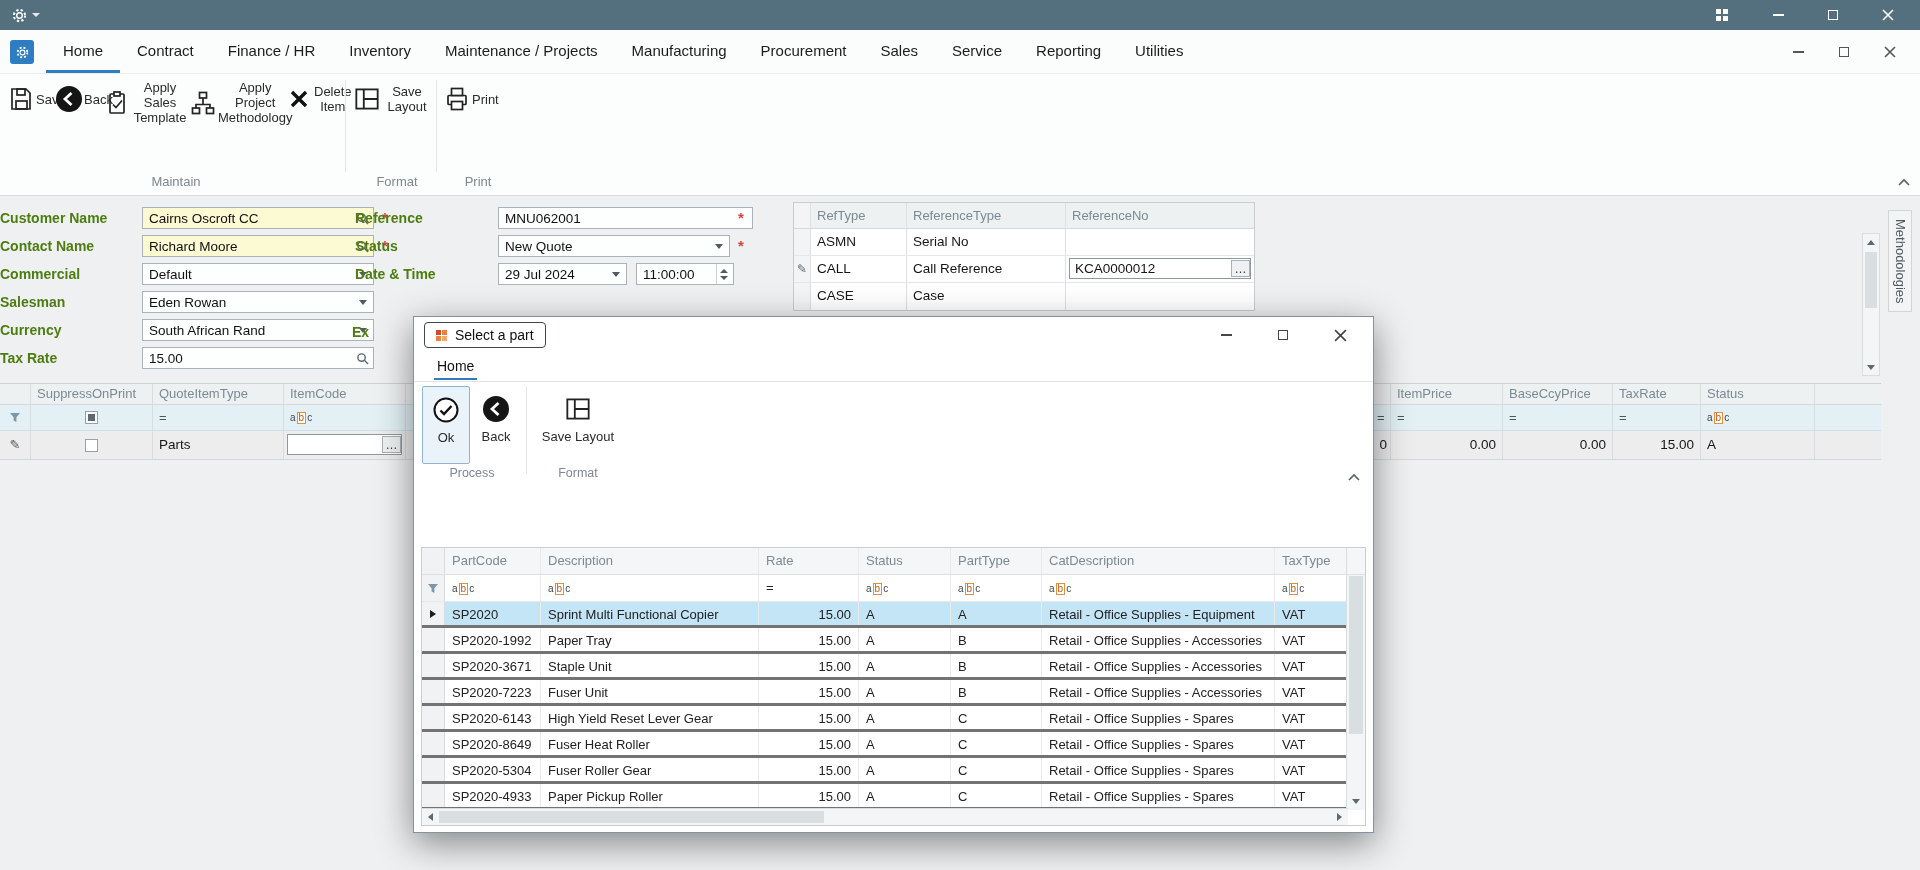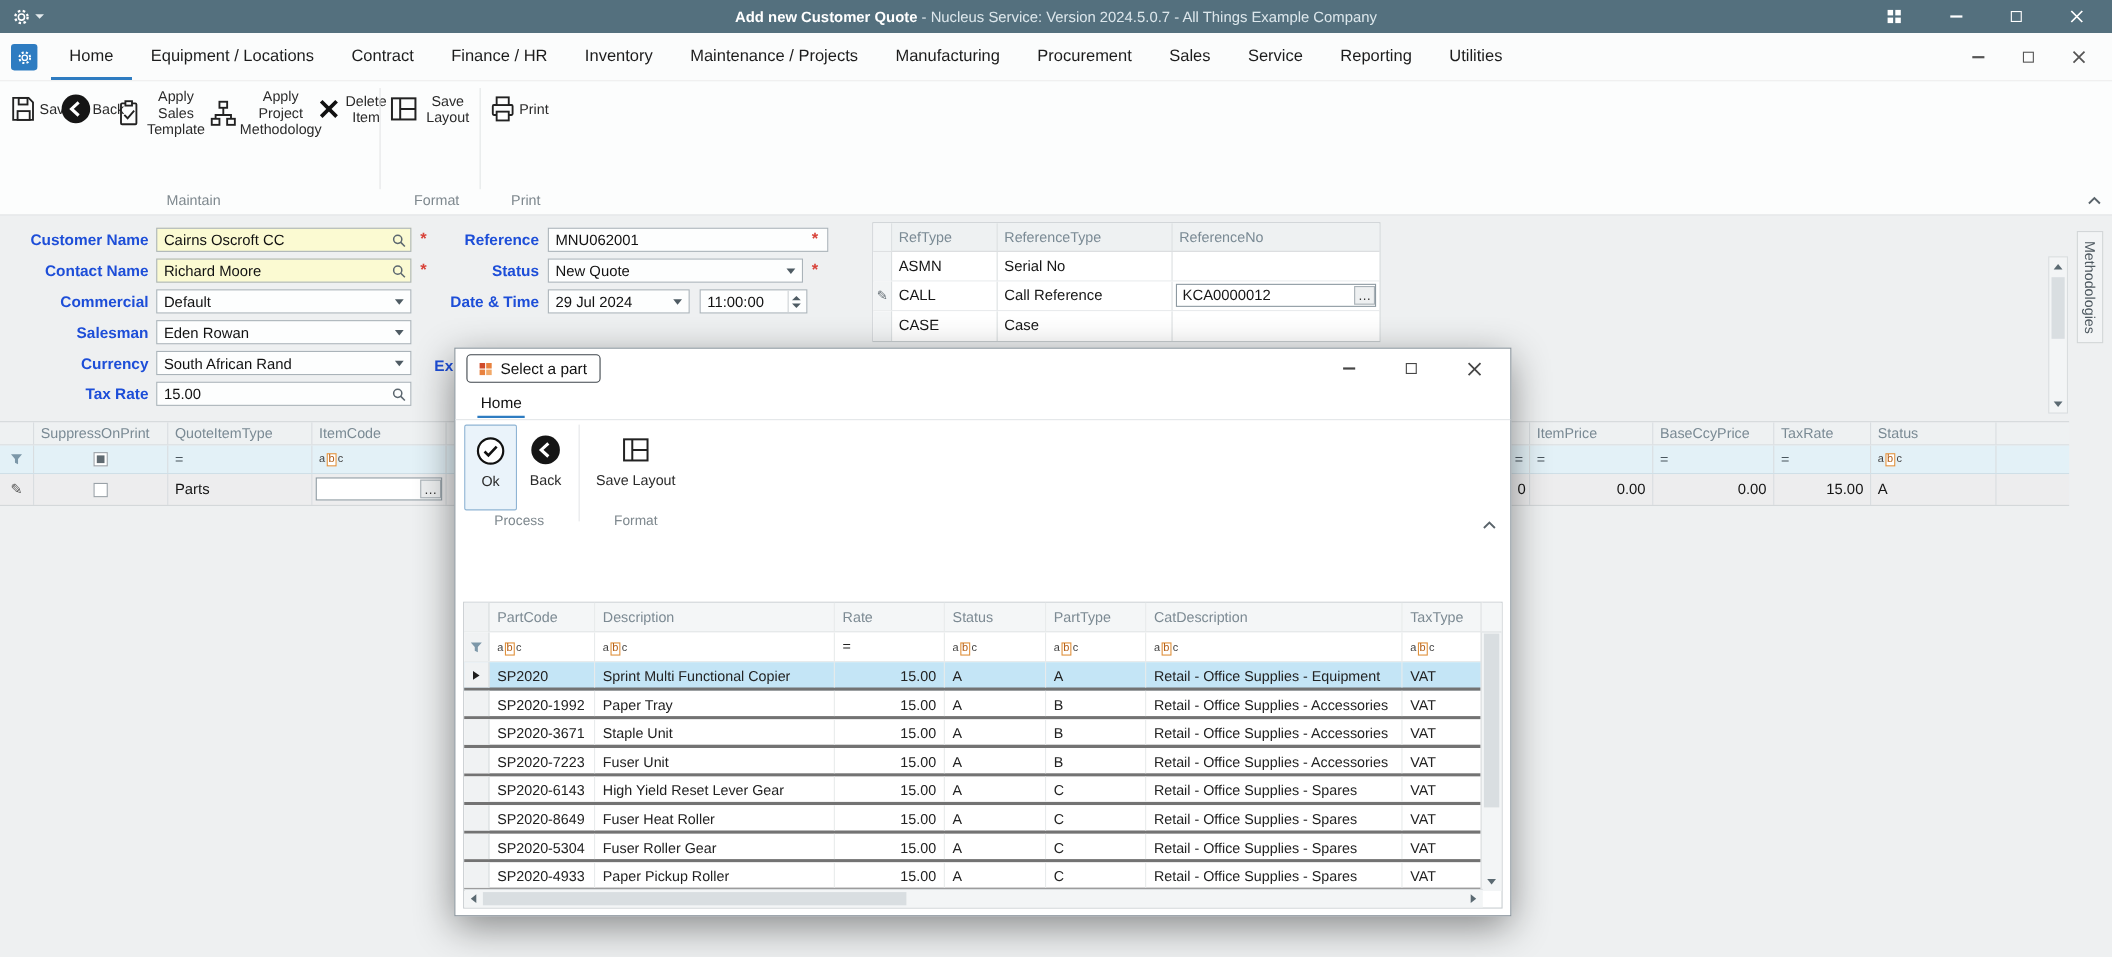--- a/index.html
+++ b/index.html
@@ -151,10 +151,6 @@
       </svg>
       <span class="caret-down"></span>
     </div>
-    <div class="tb-center">
-      <b>Add new Customer Quote</b>
-      <span class="sub">- Nucleus Service: Version 2024.5.0.7 - All Things Example Company</span>
-    </div>
     <div class="tb-right">
       <span class="tb-ic">
         <svg width="14" height="14" viewBox="0 0 14 14">

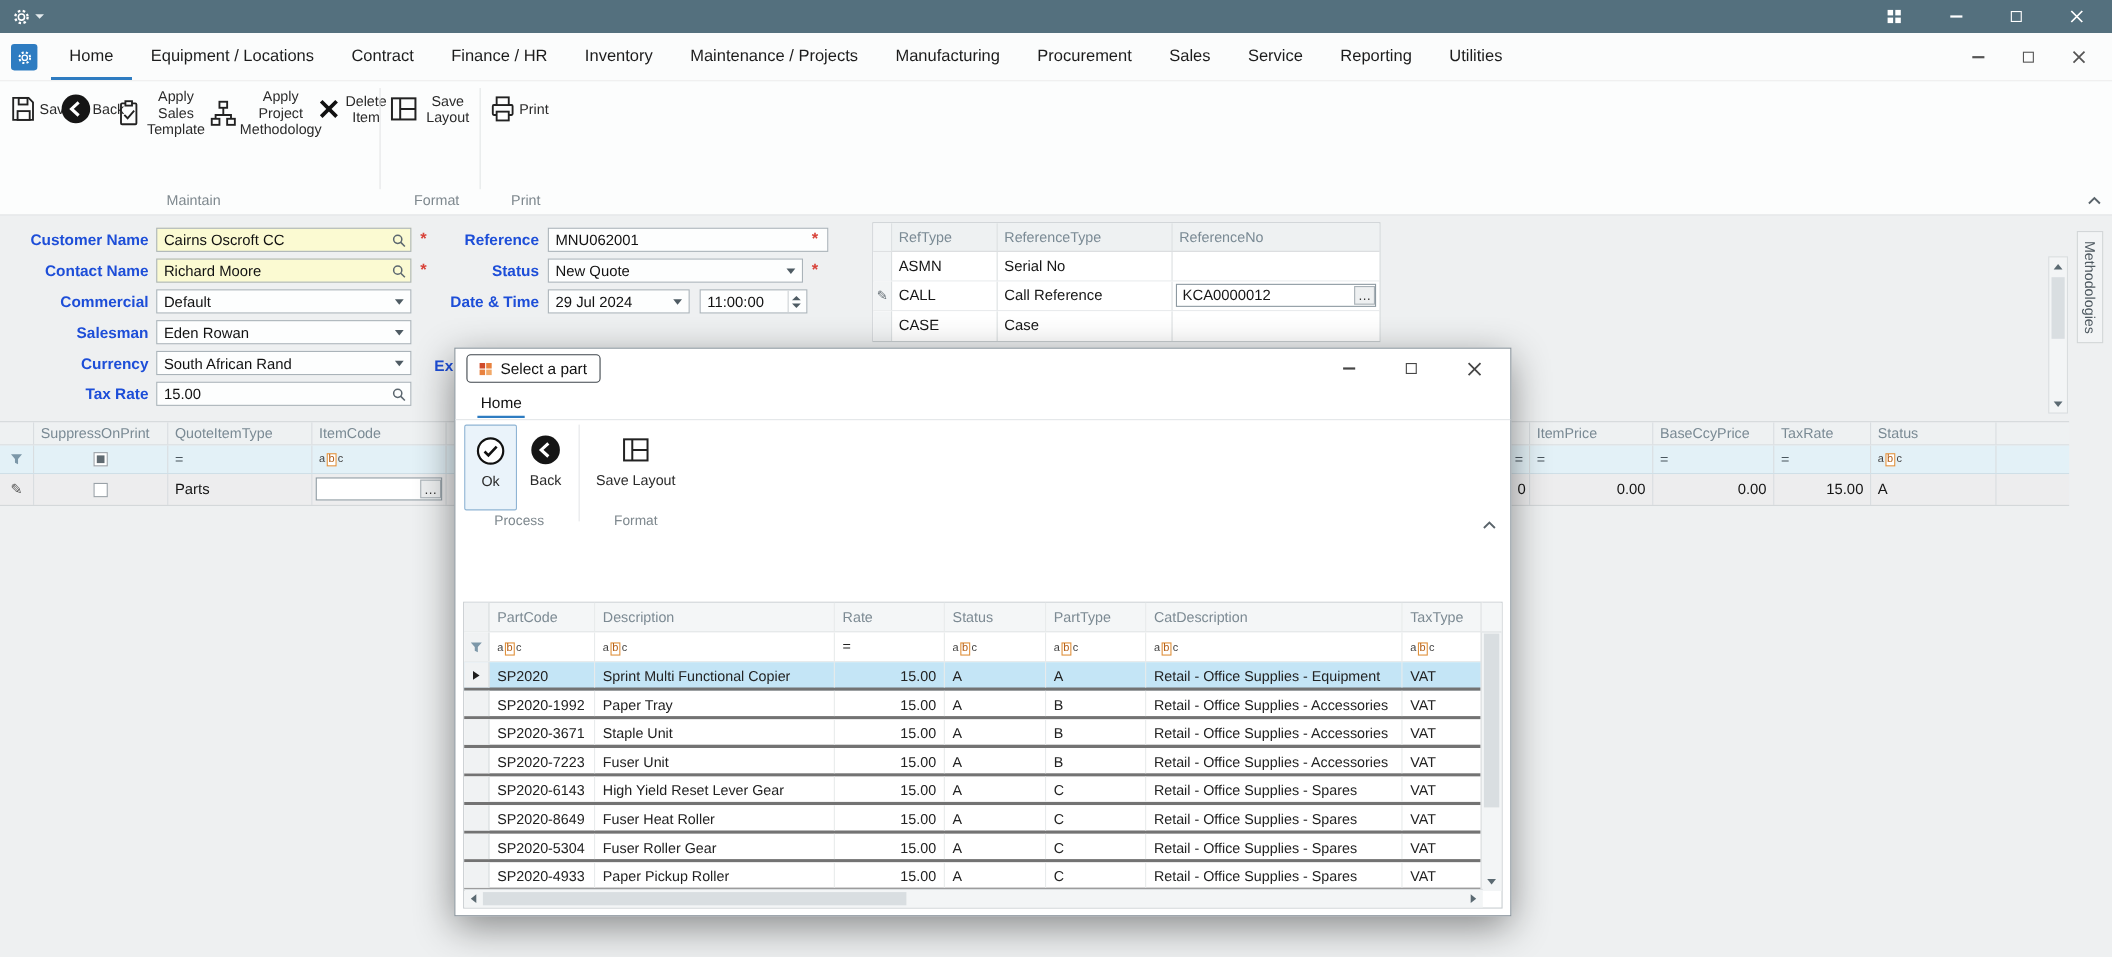--- a/index.html
+++ b/index.html
@@ -182,7 +182,6 @@
         </svg>
     </div>
     <div class="rtab active">Home</div>
-    <div class="rtab">Equipment / Locations</div>
     <div class="rtab">Contract</div>
     <div class="rtab">Finance / HR</div>
     <div class="rtab">Inventory</div>

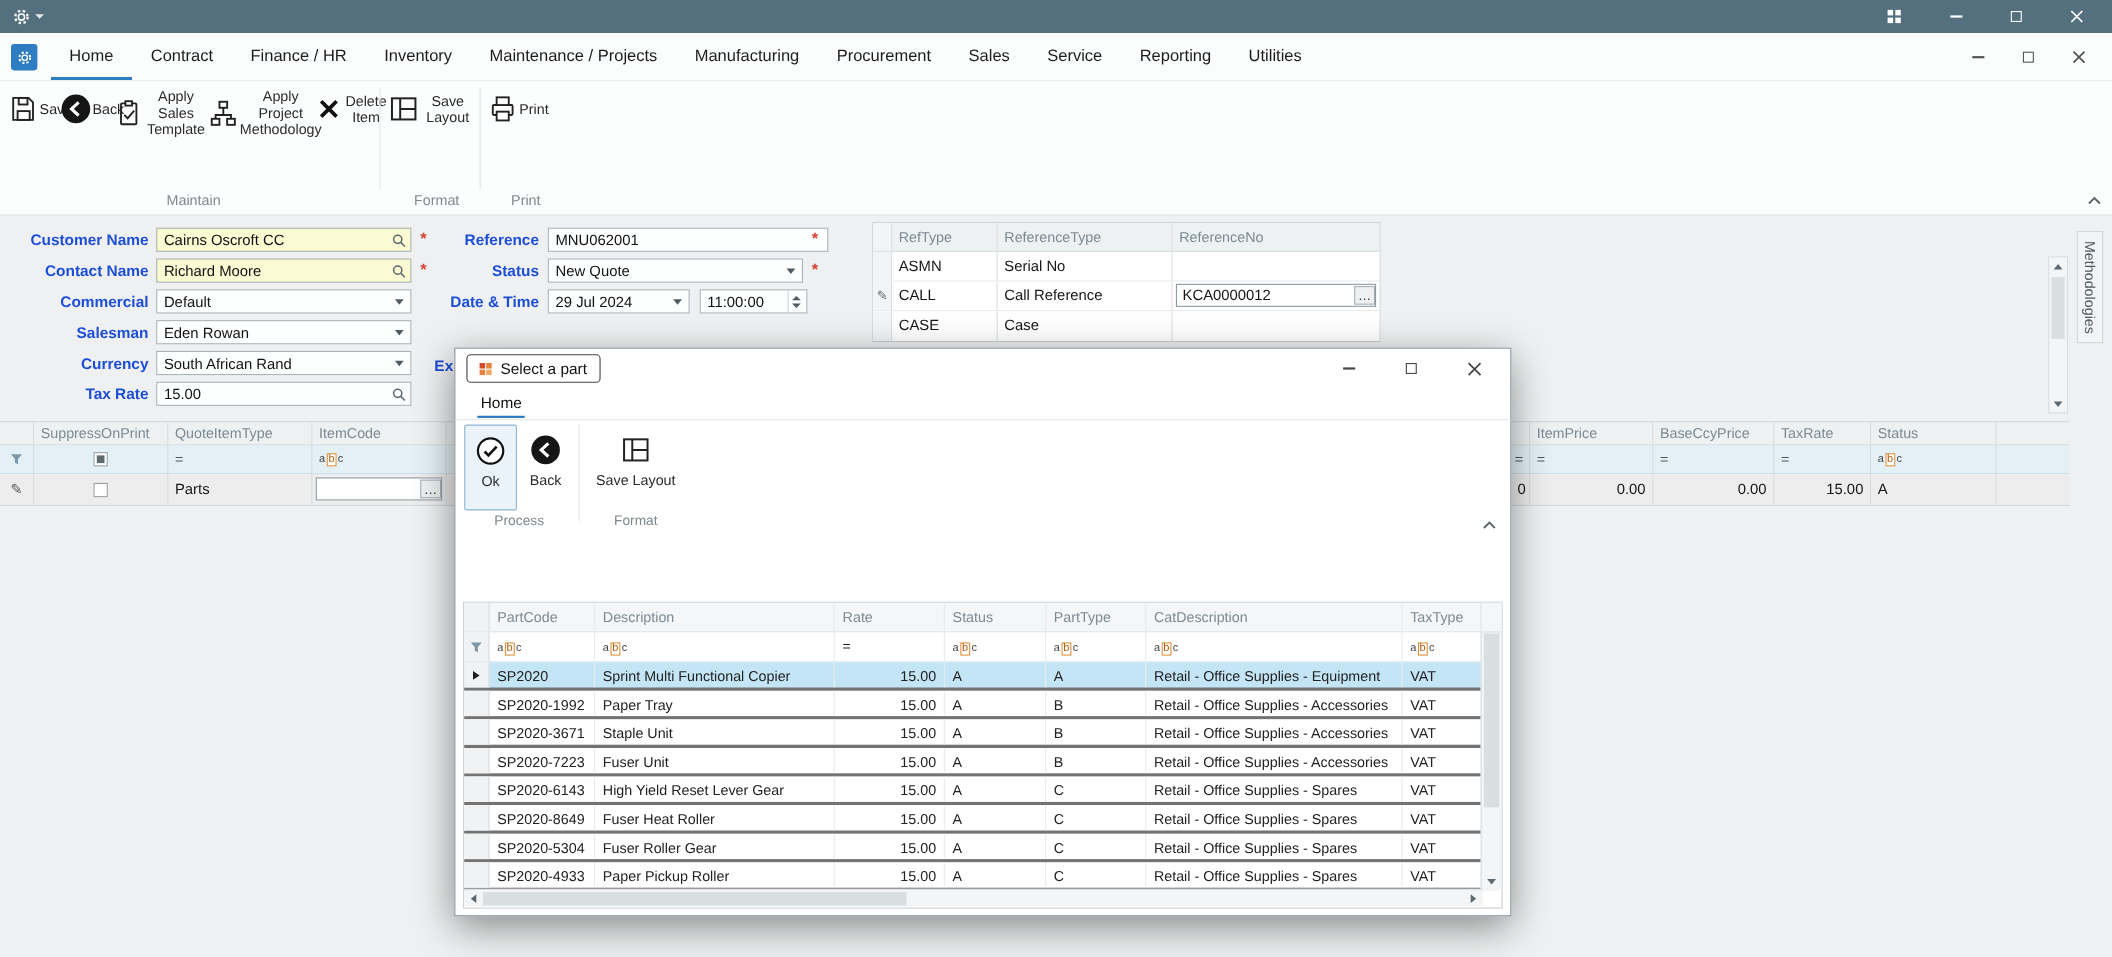--- a/index.html
+++ b/index.html
@@ -42,7 +42,7 @@
 
   
   .form-area{position:absolute;top:196px;left:0;width:100%;height:187px;background:#eef0f1}
-  .flabel{position:absolute;font-size:14px;font-weight:bold;color:#1d4ed8;text-align:right;line-height:22px;white-space:nowrap}
+  .flabel{position:absolute;font-size:14px;font-weight:bold;color:#4d7c0f;text-align:left;line-height:22px;white-space:nowrap}
   .ffield{position:absolute;height:22px;background:#fdfefe;border:1px solid #aab3b9;display:flex;align-items:center;
           padding:0 2px 0 6px;font-size:13.5px;color:#111;overflow:hidden;white-space:nowrap}
   .ffield.yellow{background:var(--color-field-yellow,#fbfad2)}

